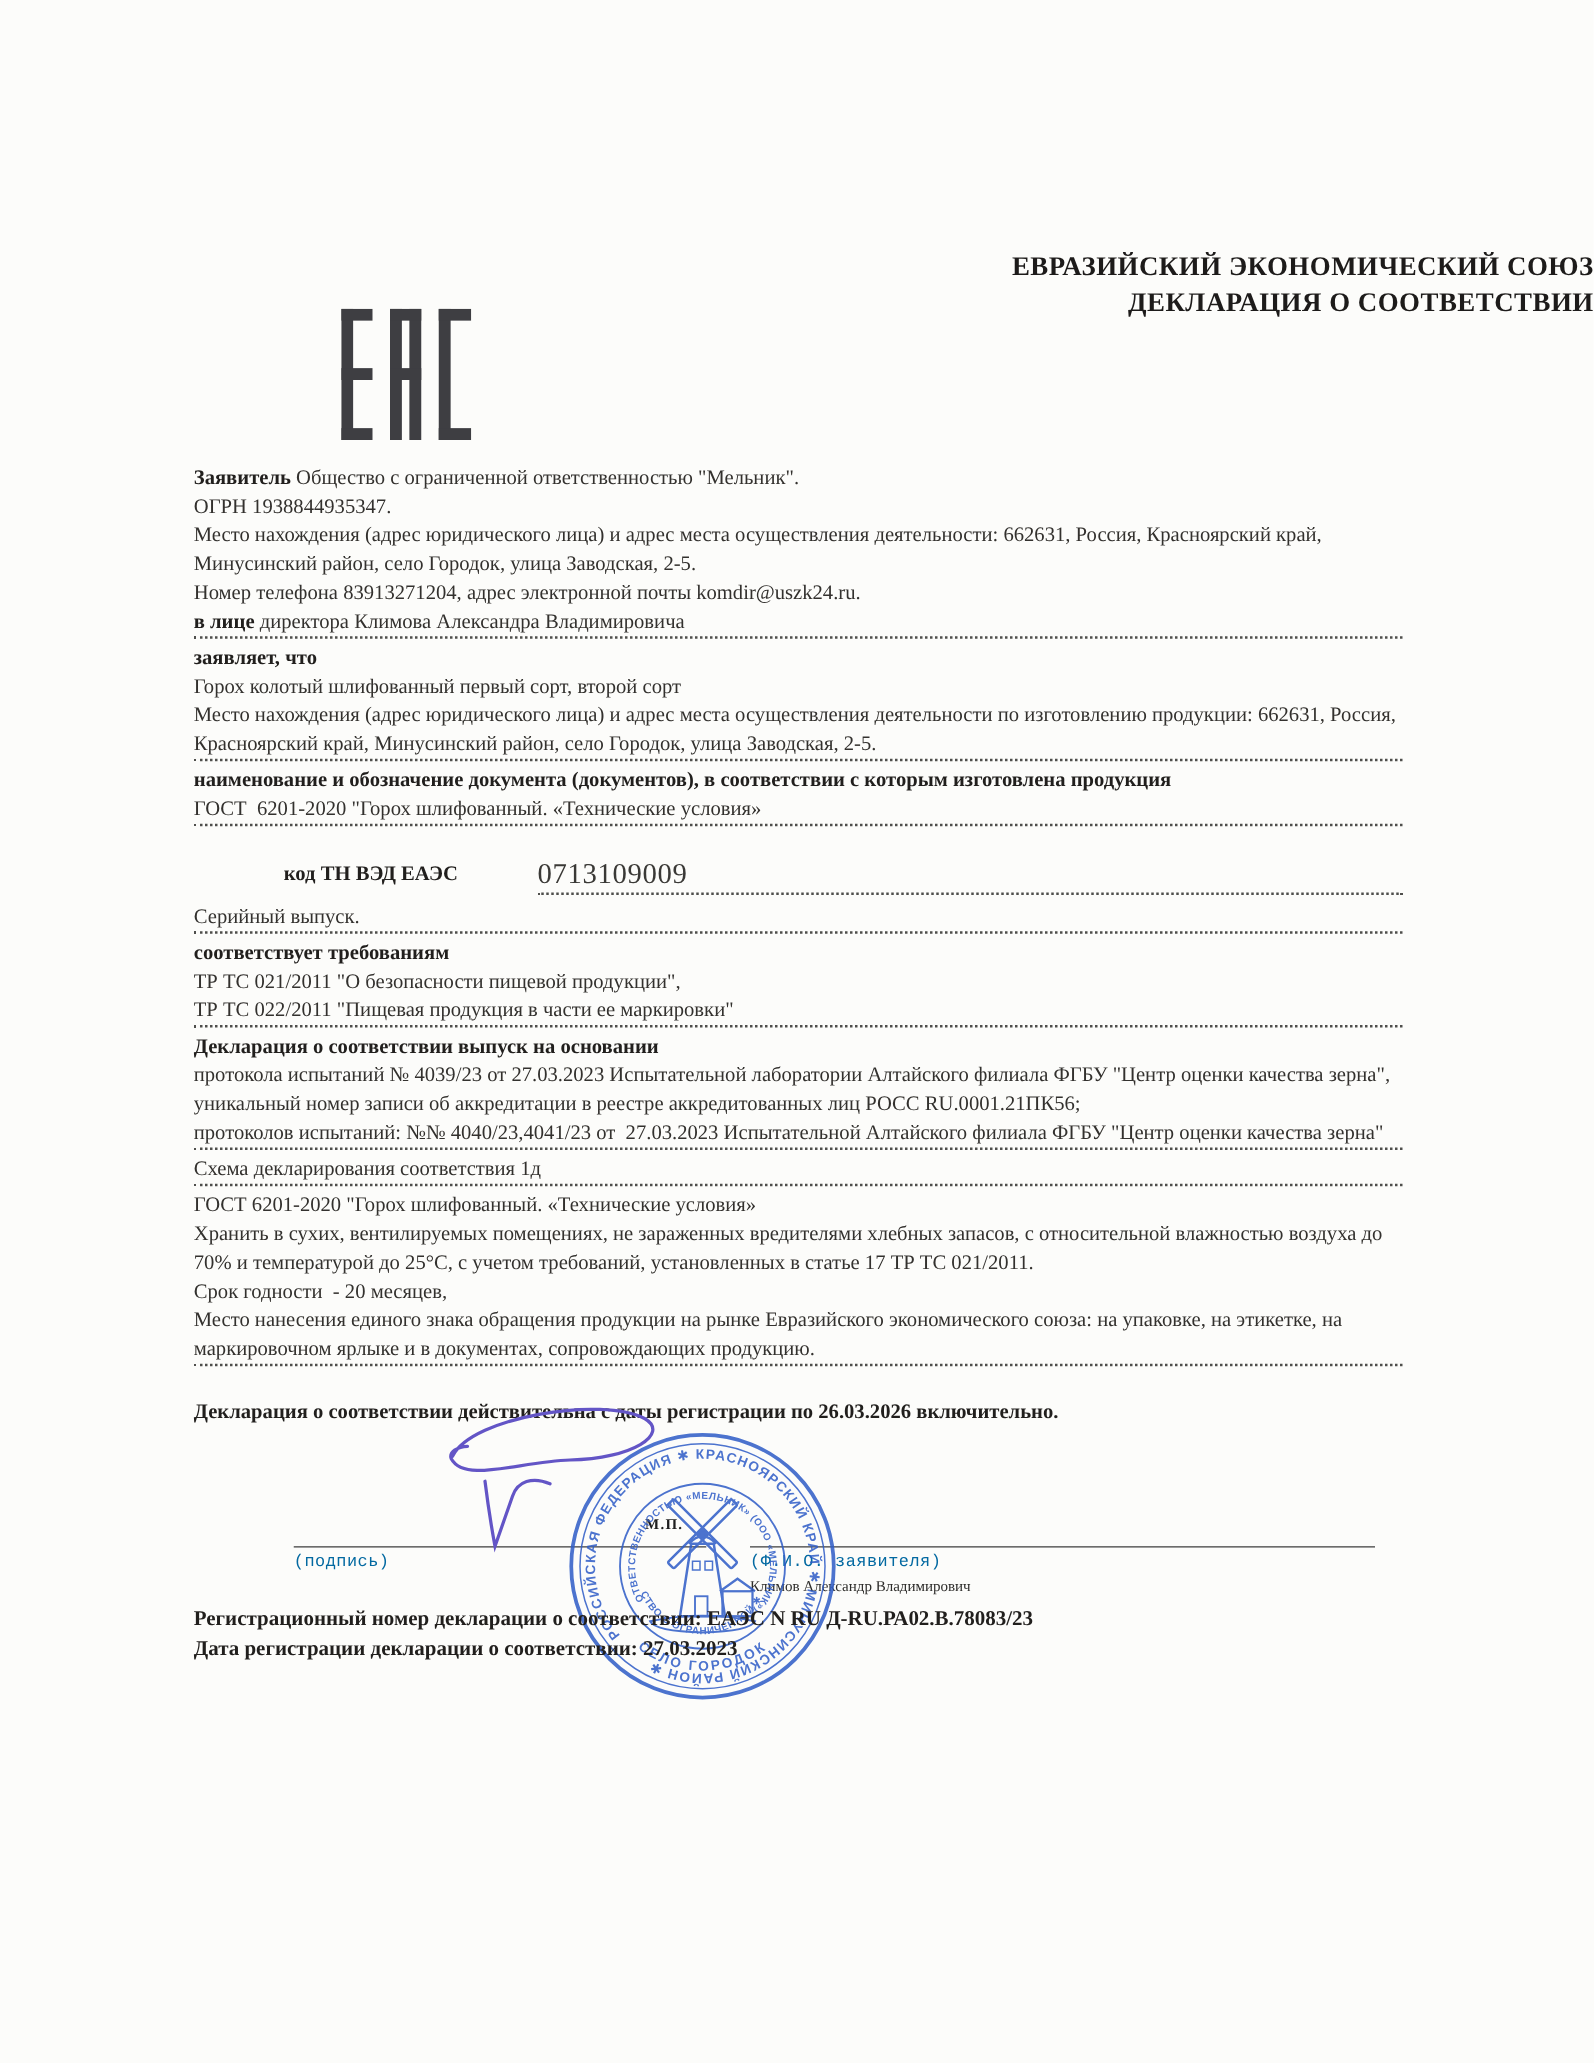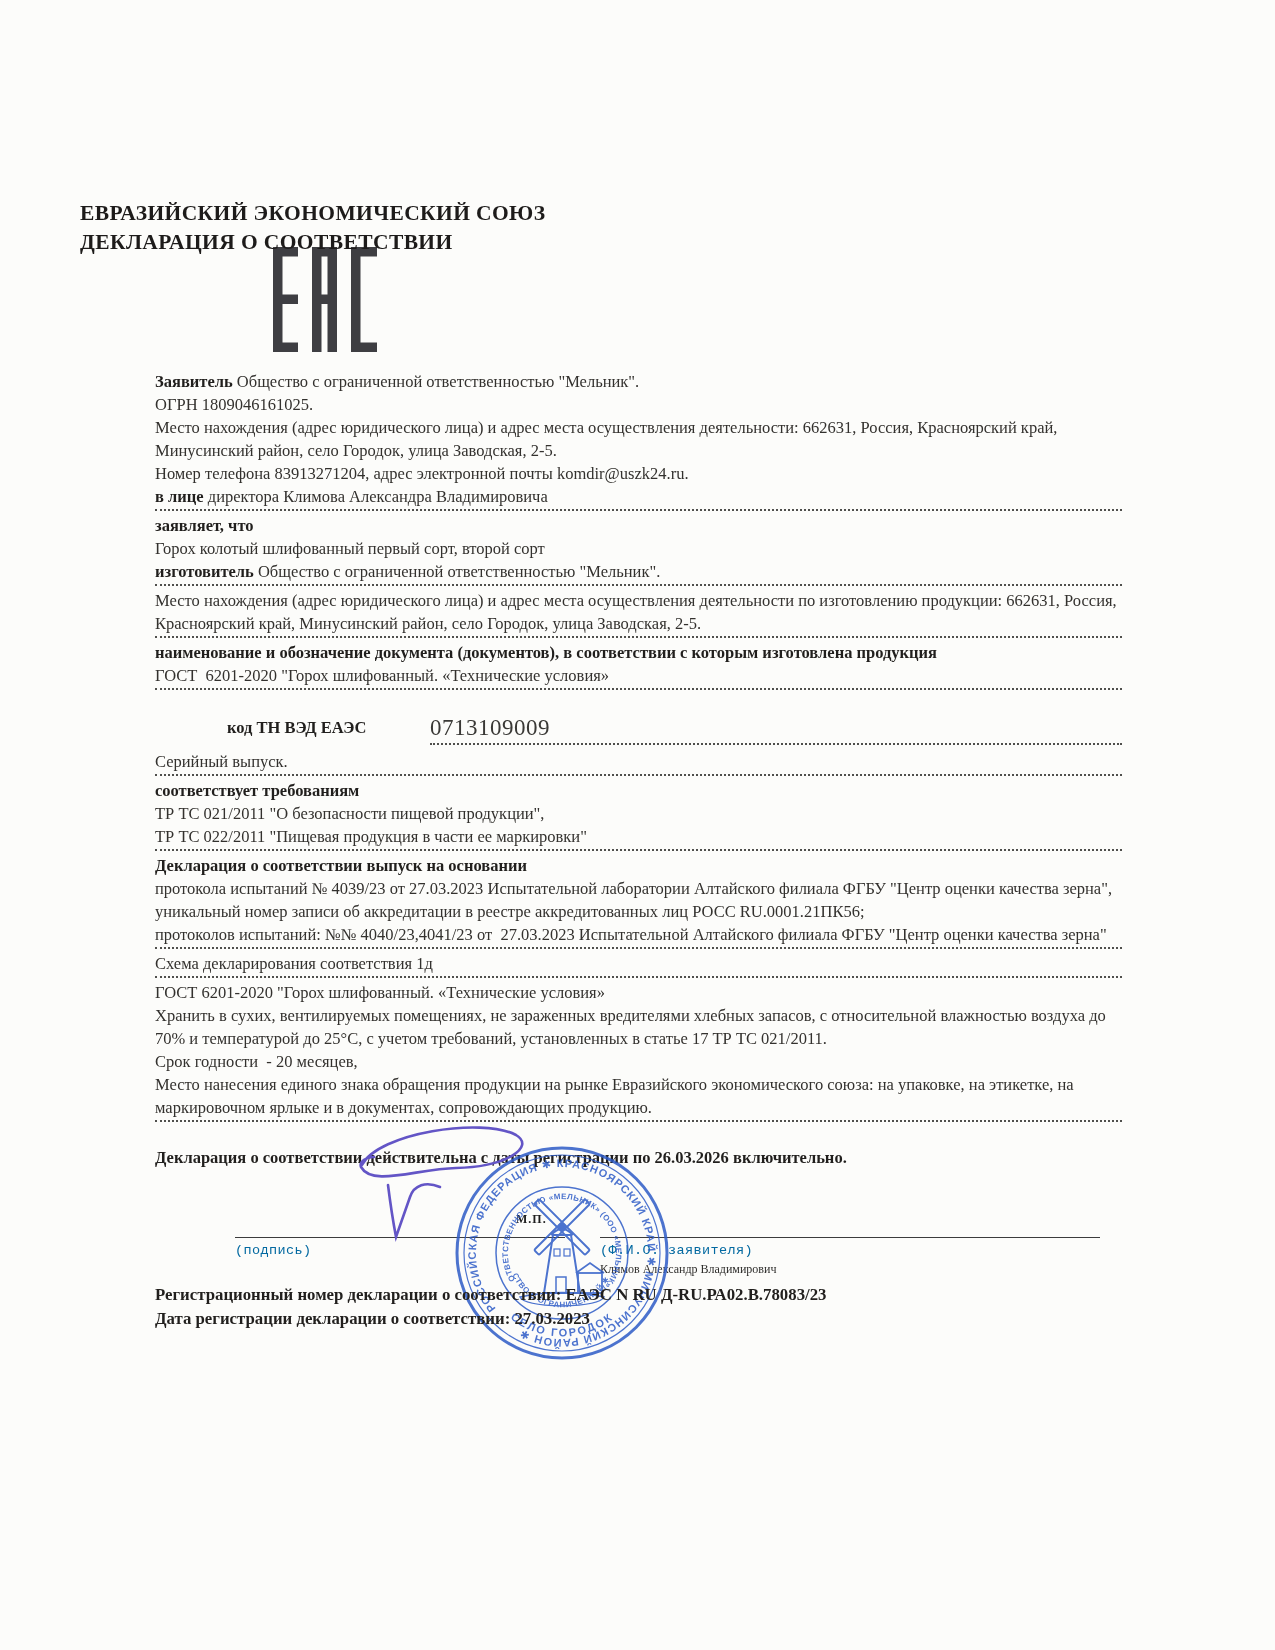--- a/index.html
+++ b/index.html
@@ -15,7 +15,7 @@
   .titles{
     position:absolute;left:0;top:199px;width:100%;
     padding-left:80px;box-sizing:border-box;
-    text-align:left;
+    text-align:right;
   }
   .titles .t{
     margin:0;font-size:21.5px;line-height:29px;font-weight:bold;

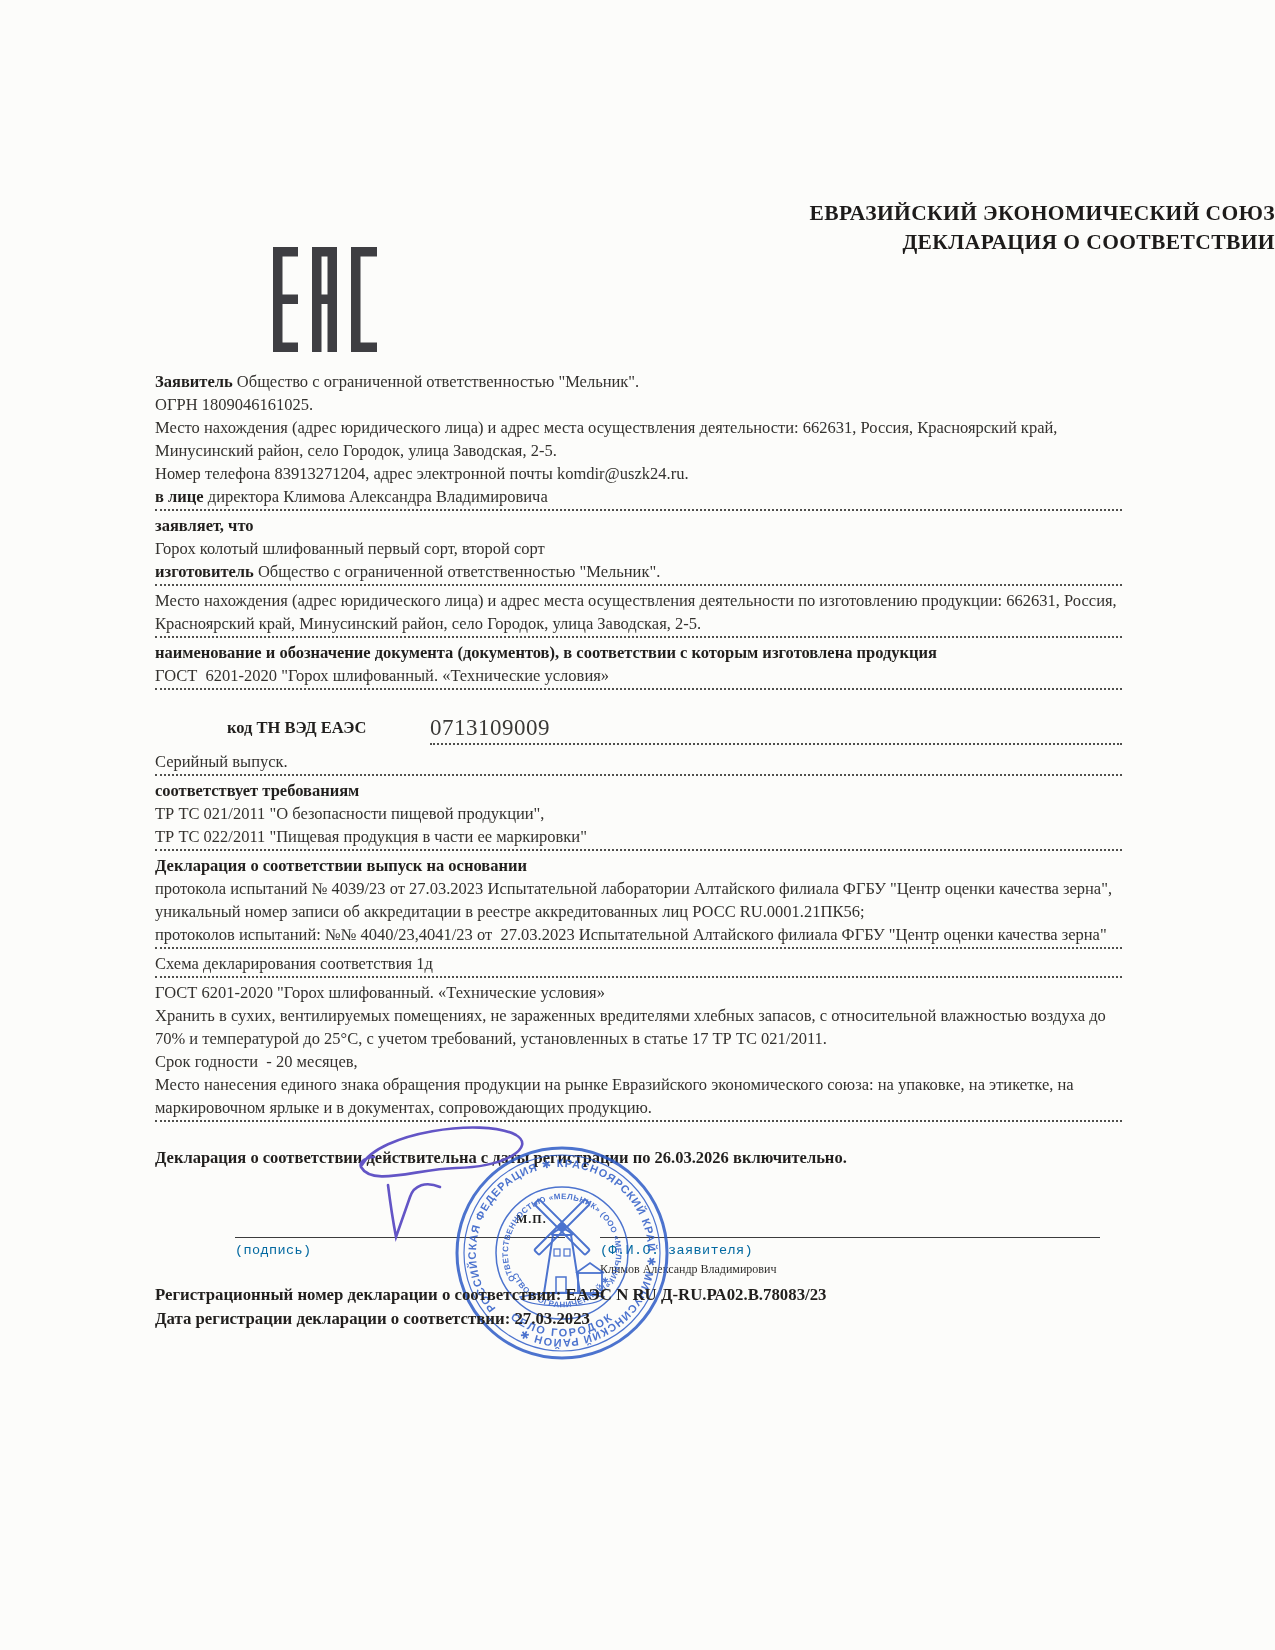--- a/index.html
+++ b/index.html
@@ -101,7 +101,7 @@
 
   <div class="doc-body">
     <div class="row"><b>Заявитель</b><span> Общество с ограниченной ответственностью "Мельник".</span></div>
-    <div class="row"><span>ОГРН 1809046161025.</span></div>
+    <div class="row"><span>ОГРН 1938844935347.</span></div>
     <div class="row"><span>Место нахождения (адрес юридического лица) и адрес места осуществления деятельности: 662631, Россия, Красноярский край, Минусинский район, село Городок, улица Заводская, 2-5.</span></div>
     <div class="row"><span>Номер телефона 83913271204, адрес электронной почты komdir@uszk24.ru.</span></div>
     <div class="row u"><b>в лице</b><span> директора Климова Александра Владимировича</span></div>

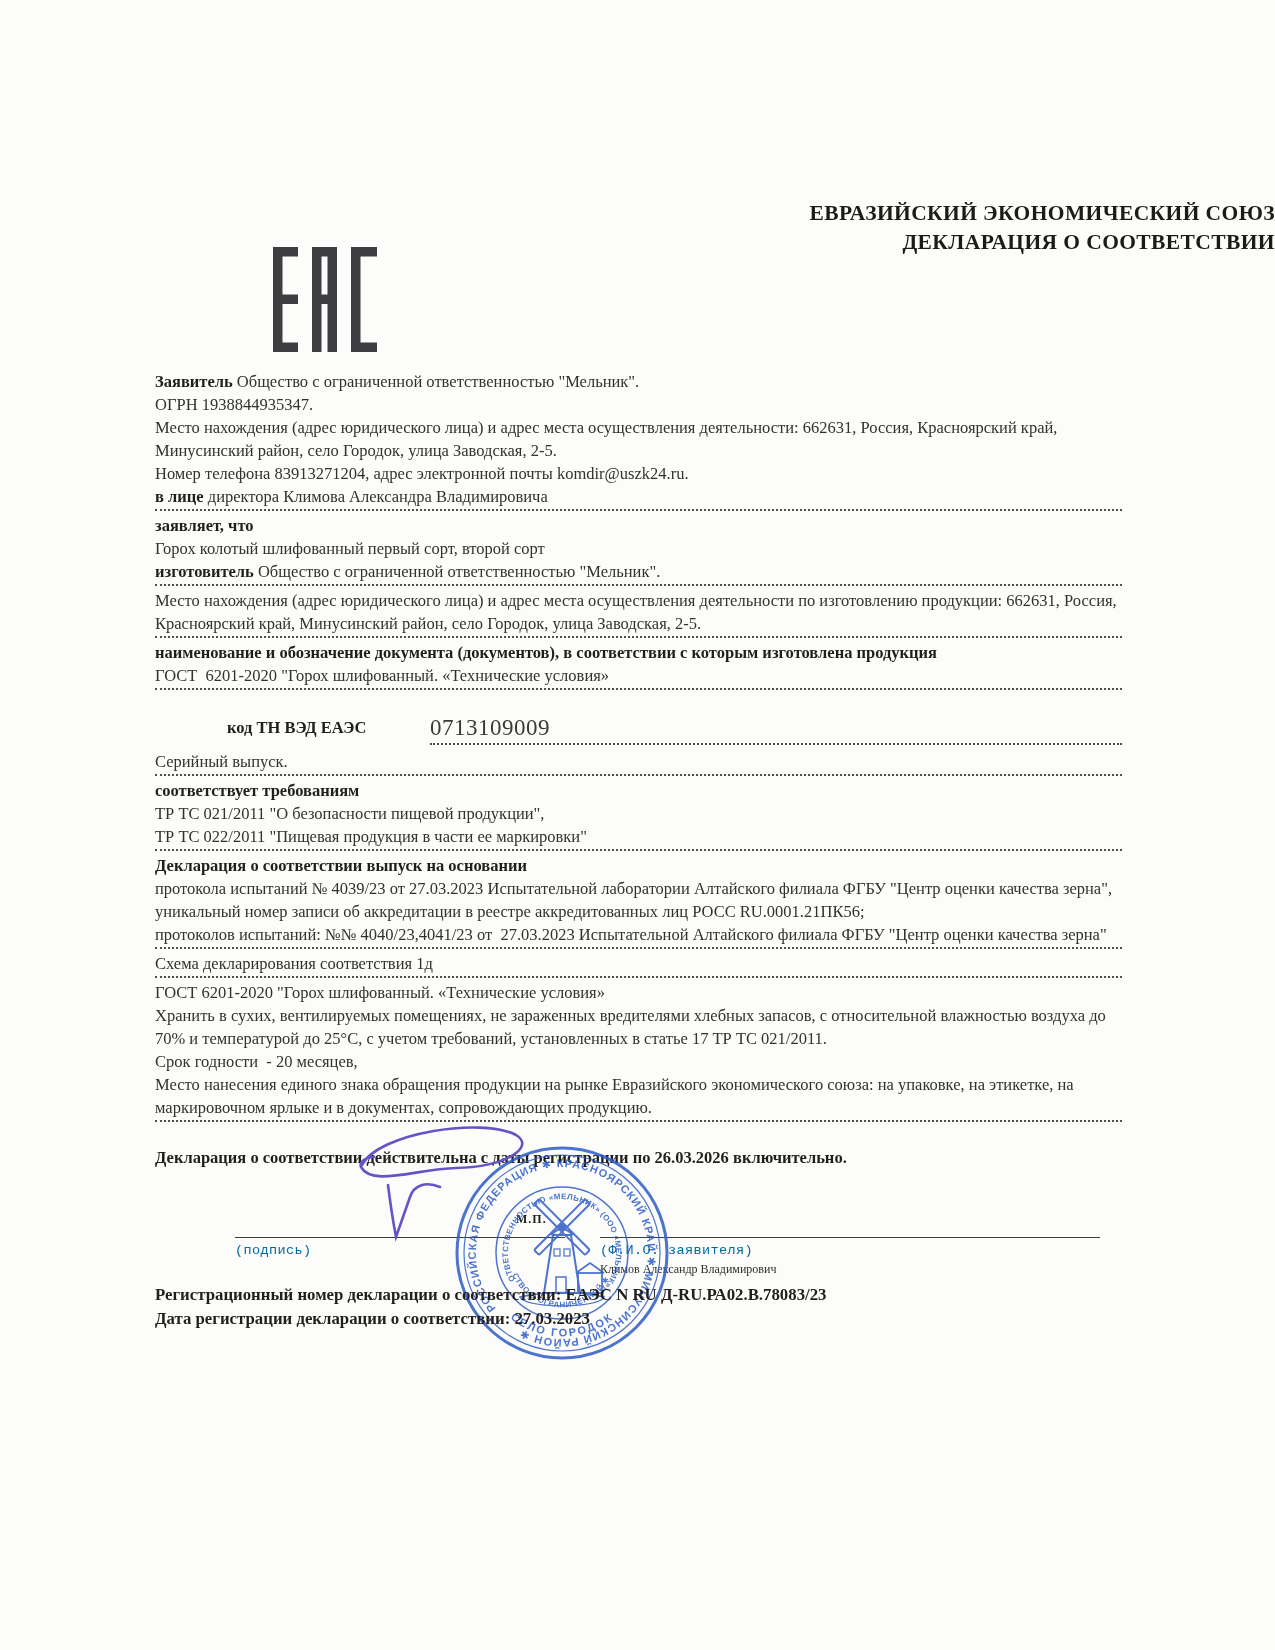--- a/index.html
+++ b/index.html
@@ -107,7 +107,6 @@
     <div class="row u"><b>в лице</b><span> директора Климова Александра Владимировича</span></div>
     <div class="row"><b>заявляет, что</b></div>
     <div class="row"><span>Горох колотый шлифованный первый сорт, второй сорт</span></div>
-    <div class="row u"><b>изготовитель</b><span> Общество с ограниченной ответственностью "Мельник".</span></div>
     <div class="row u"><span>Место нахождения (адрес юридического лица) и адрес места осуществления деятельности по изготовлению продукции: 662631, Россия, Красноярский край, Минусинский район, село Городок, улица Заводская, 2-5.</span></div>
     <div class="row"><b>наименование и обозначение документа (документов), в соответствии с которым изготовлена продукция</b></div>
     <div class="row u"><span>ГОСТ  6201-2020 "Горох шлифованный. «Технические условия»</span></div>

